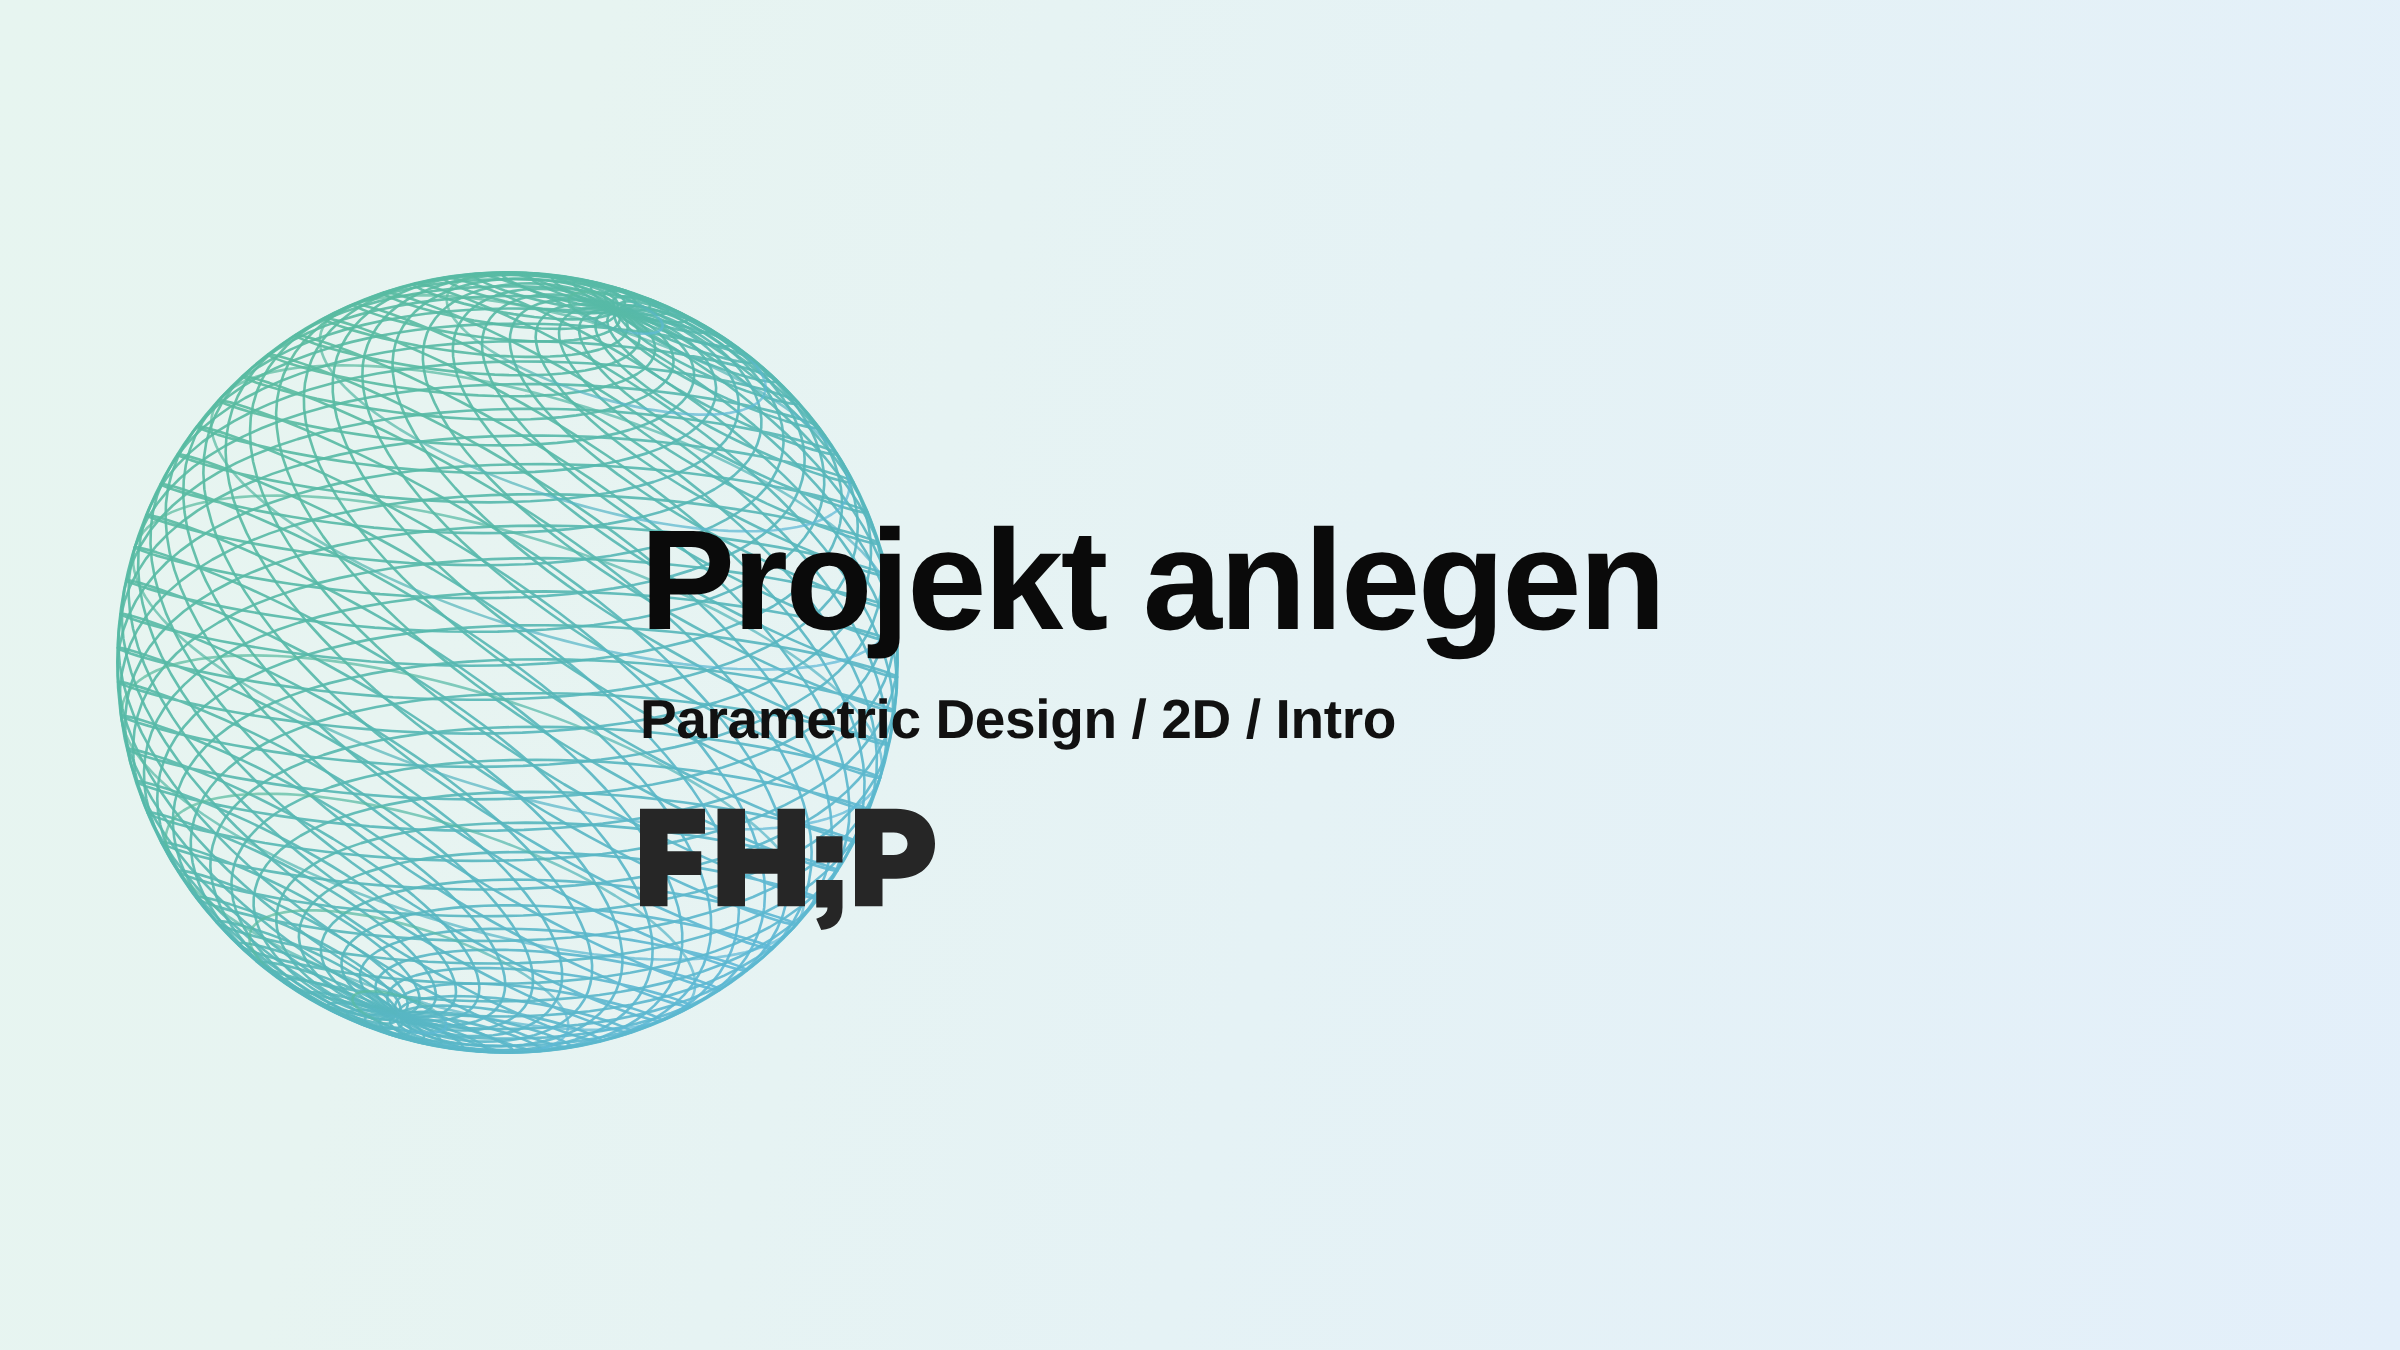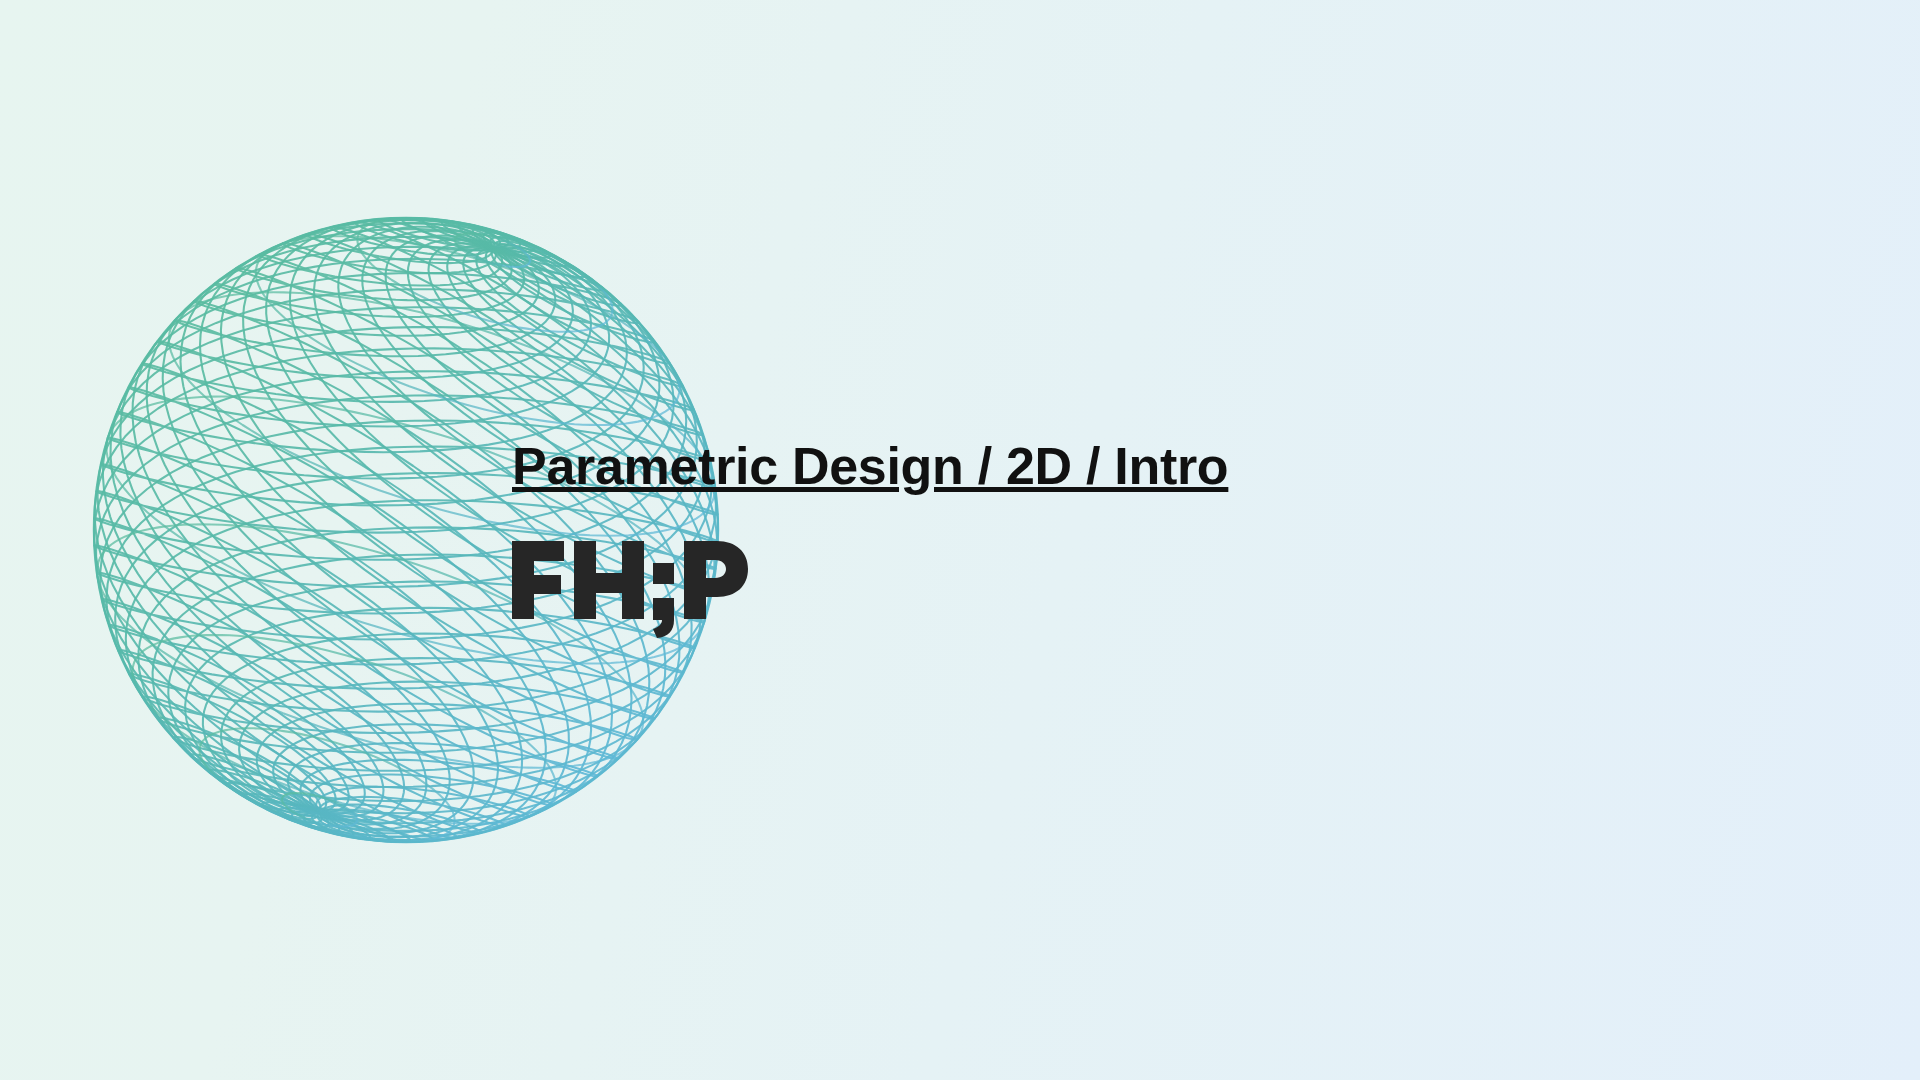--- a/index.html
+++ b/index.html
@@ -159,6 +159,7 @@
 
   <div id="text-block">
 
+    <h1 id="title">Projekt anlegen</h1>
 
     <div id="subtitle">Parametric Design / 2D / Intro</div>
 

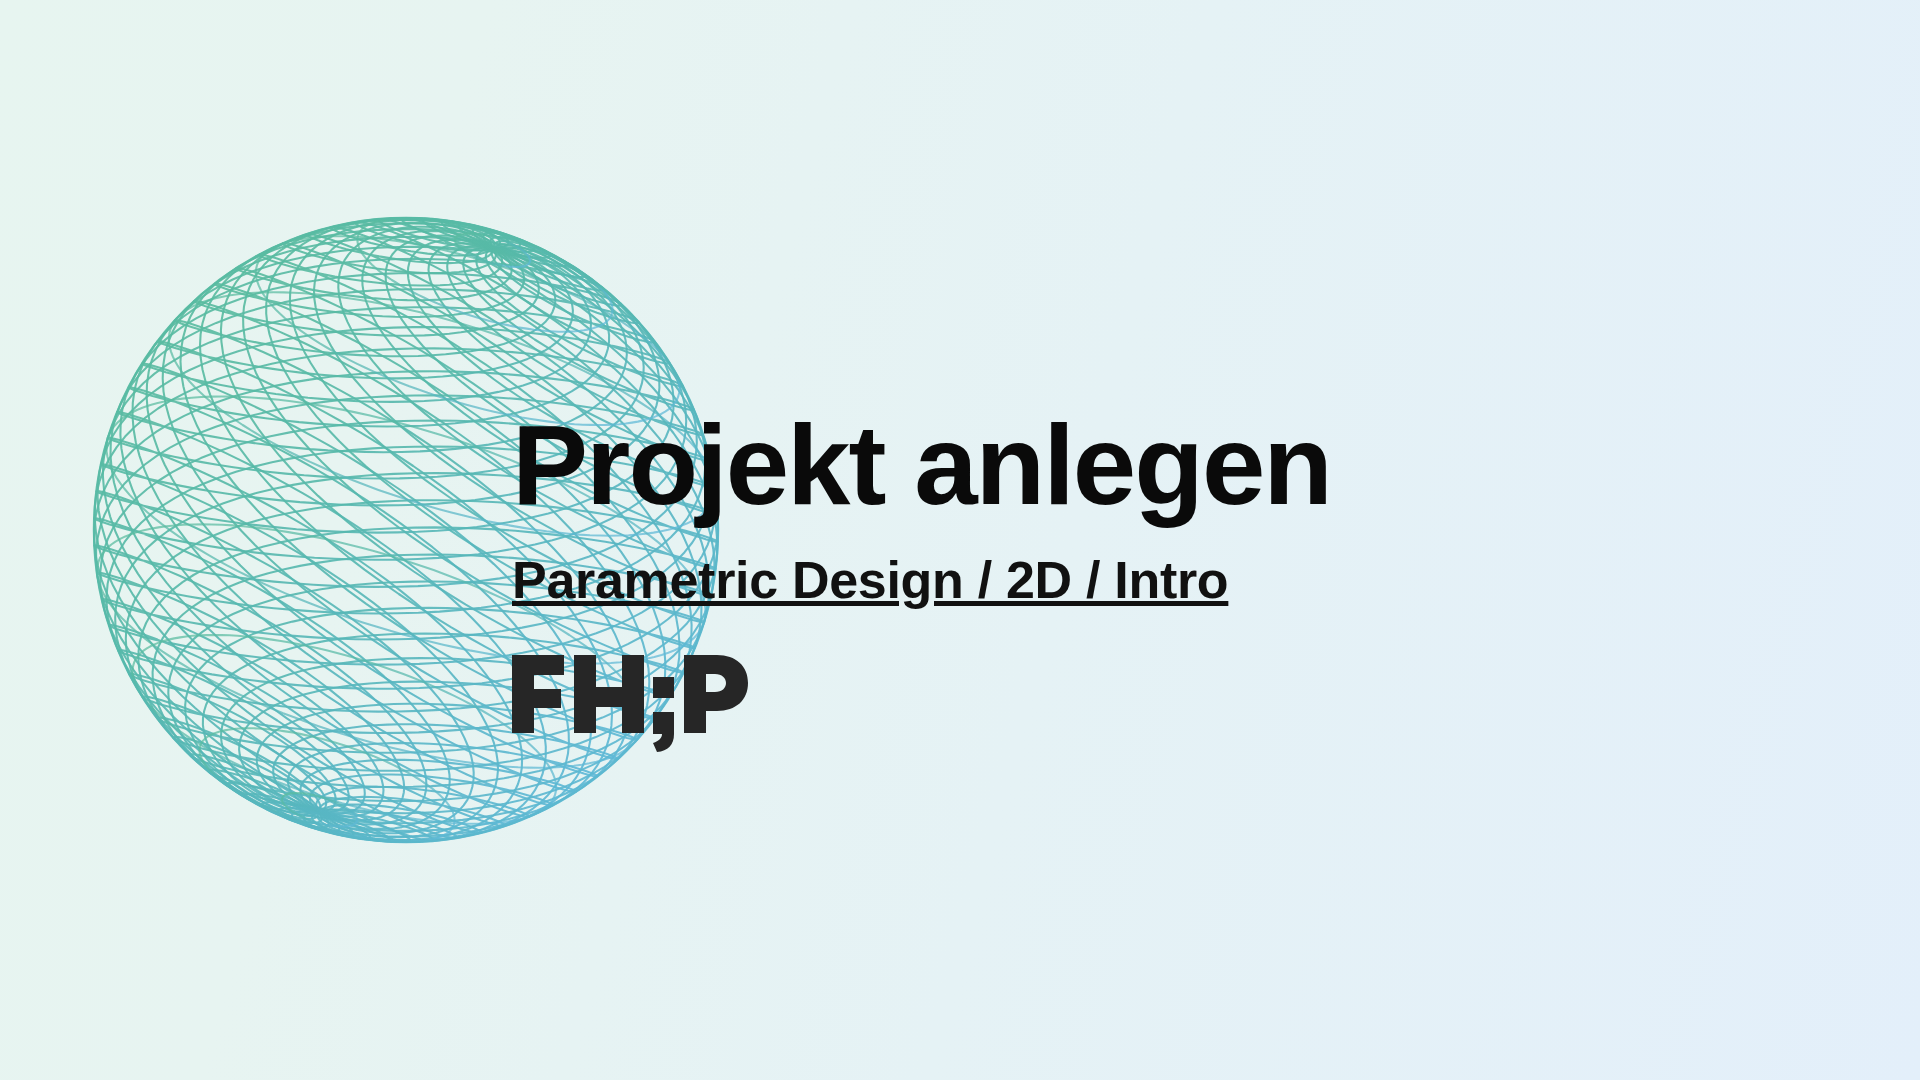--- a/index.html
+++ b/index.html
@@ -62,13 +62,12 @@
   #subtitle {
     font-family: "Liberation Sans", sans-serif;
     font-weight: 700;
-    font-size: 52px;
+    font-size: 44px;
     line-height: 1.0;
     letter-spacing: -0.3px;
     color: #111111;
     margin: 32px 0 0 0;
     white-space: nowrap;
-    text-decoration: underline;
   }
 
   #logo {

